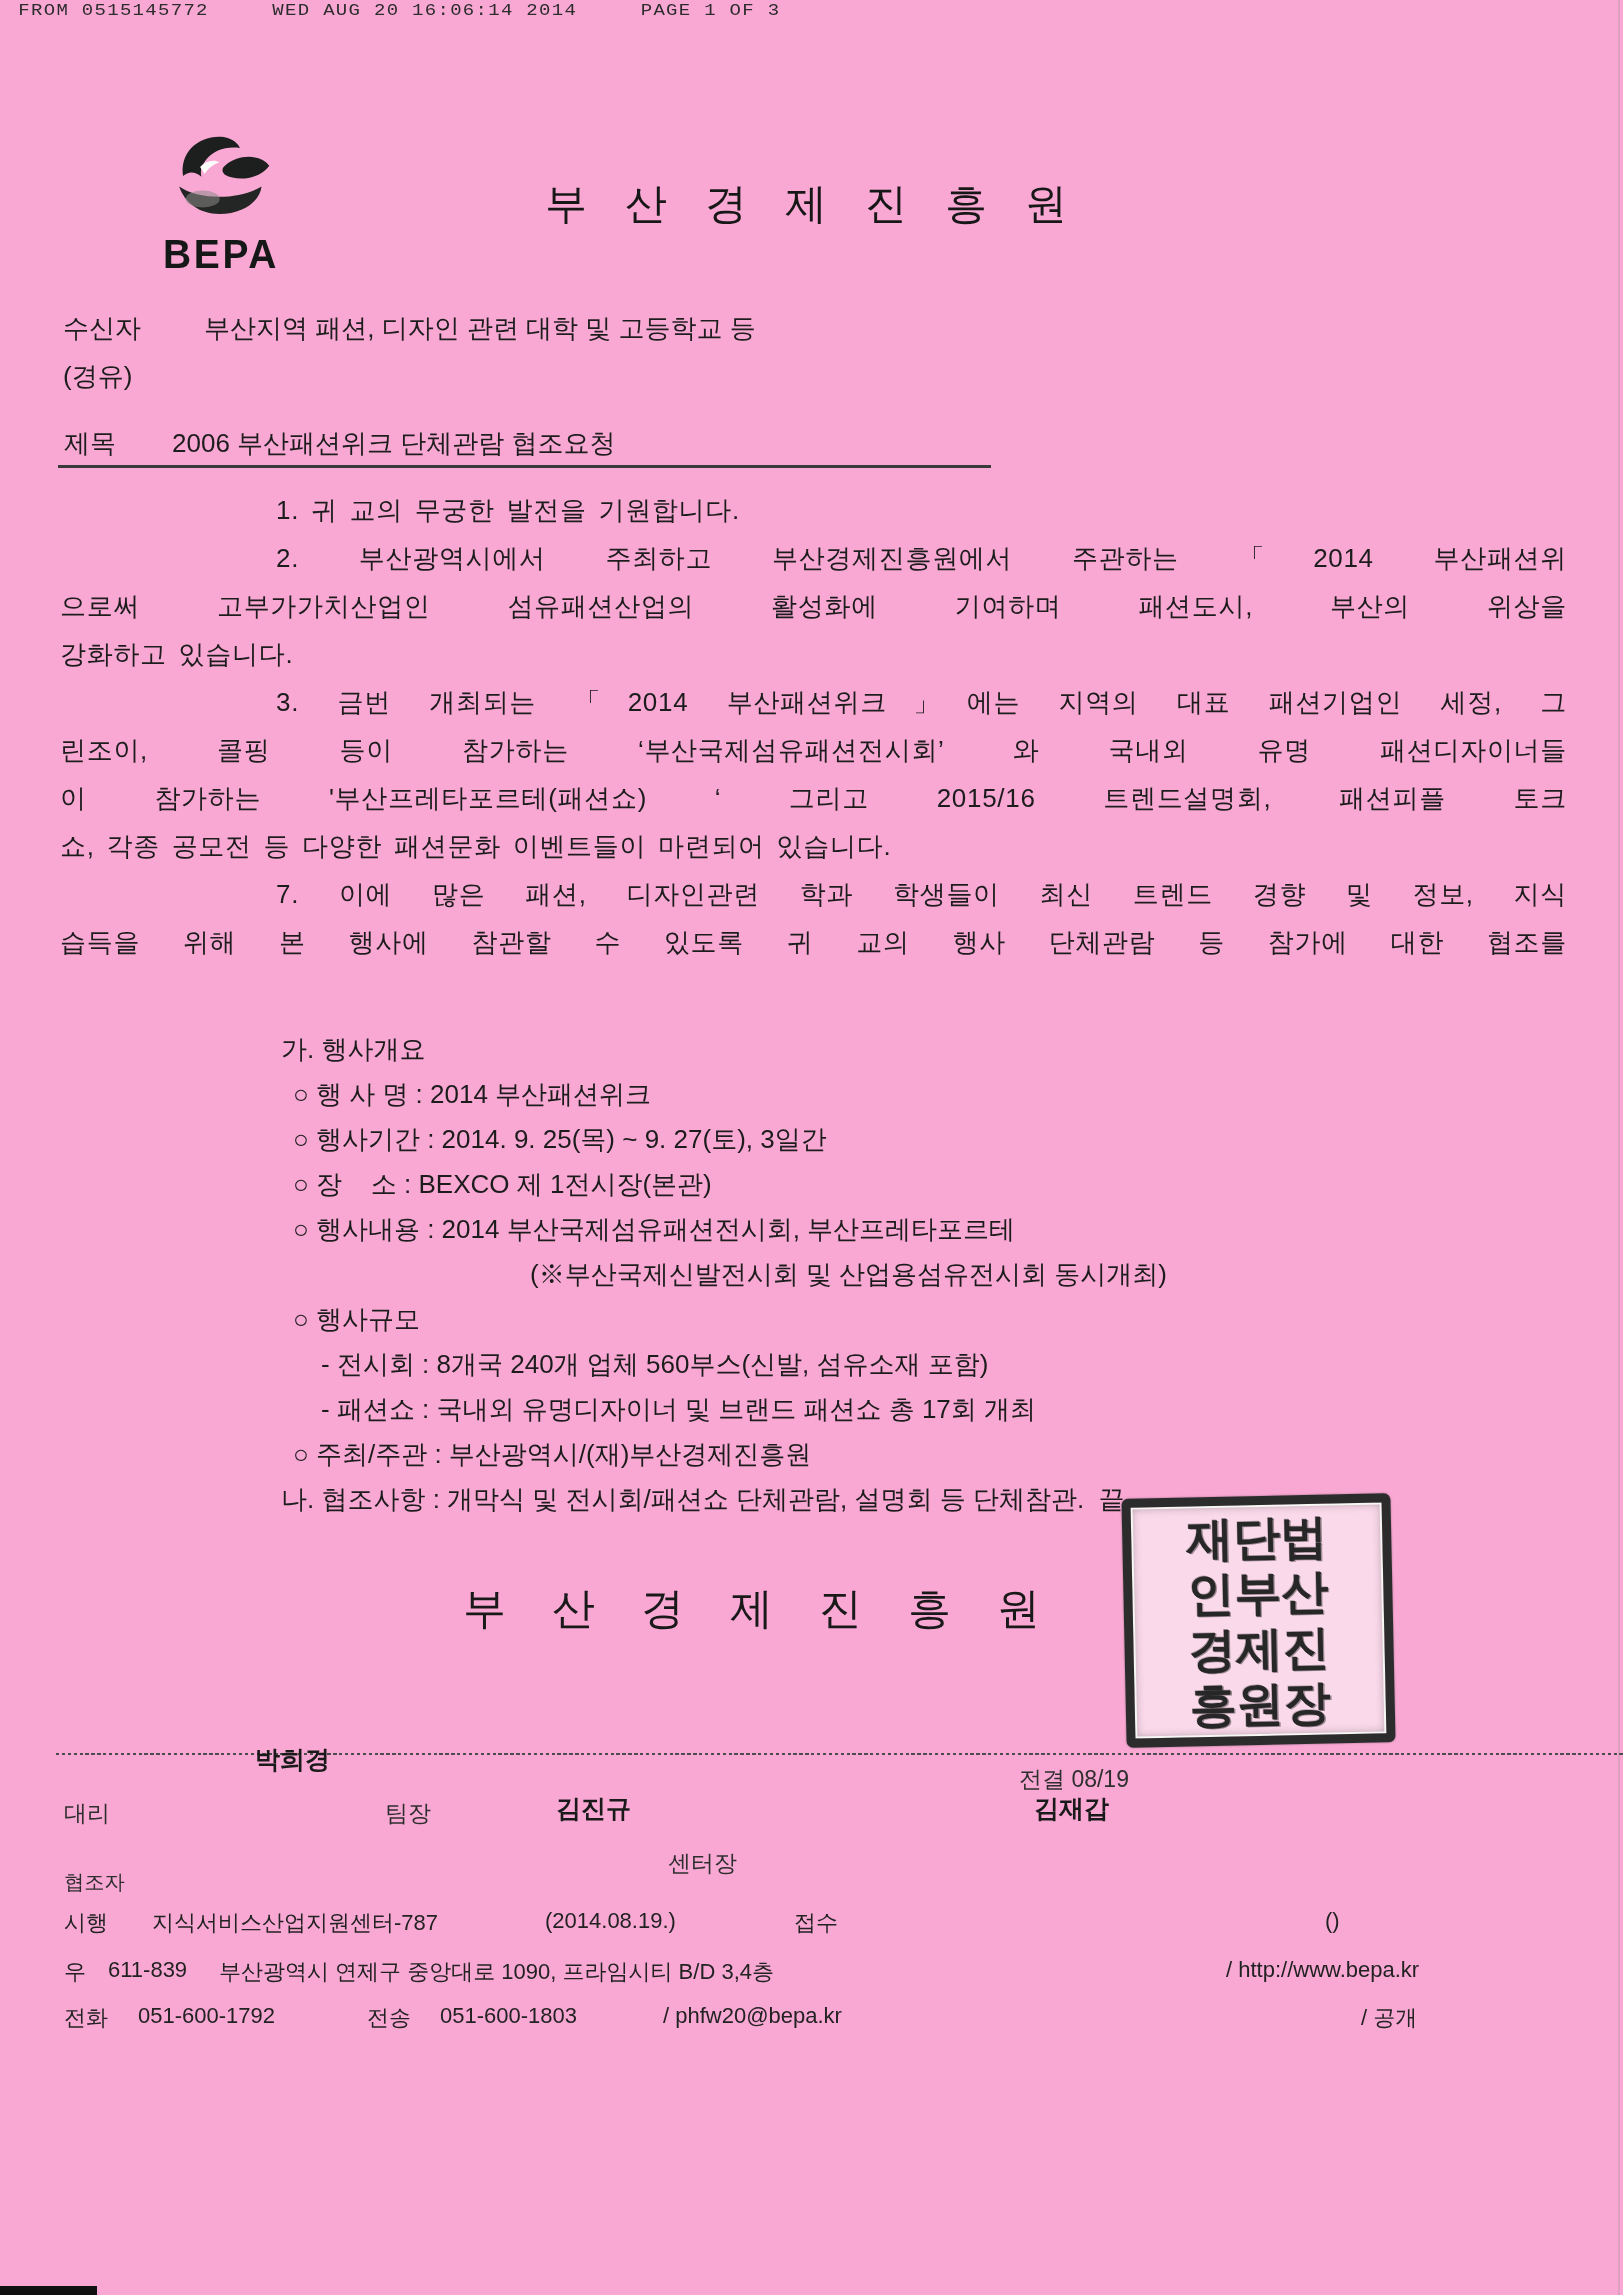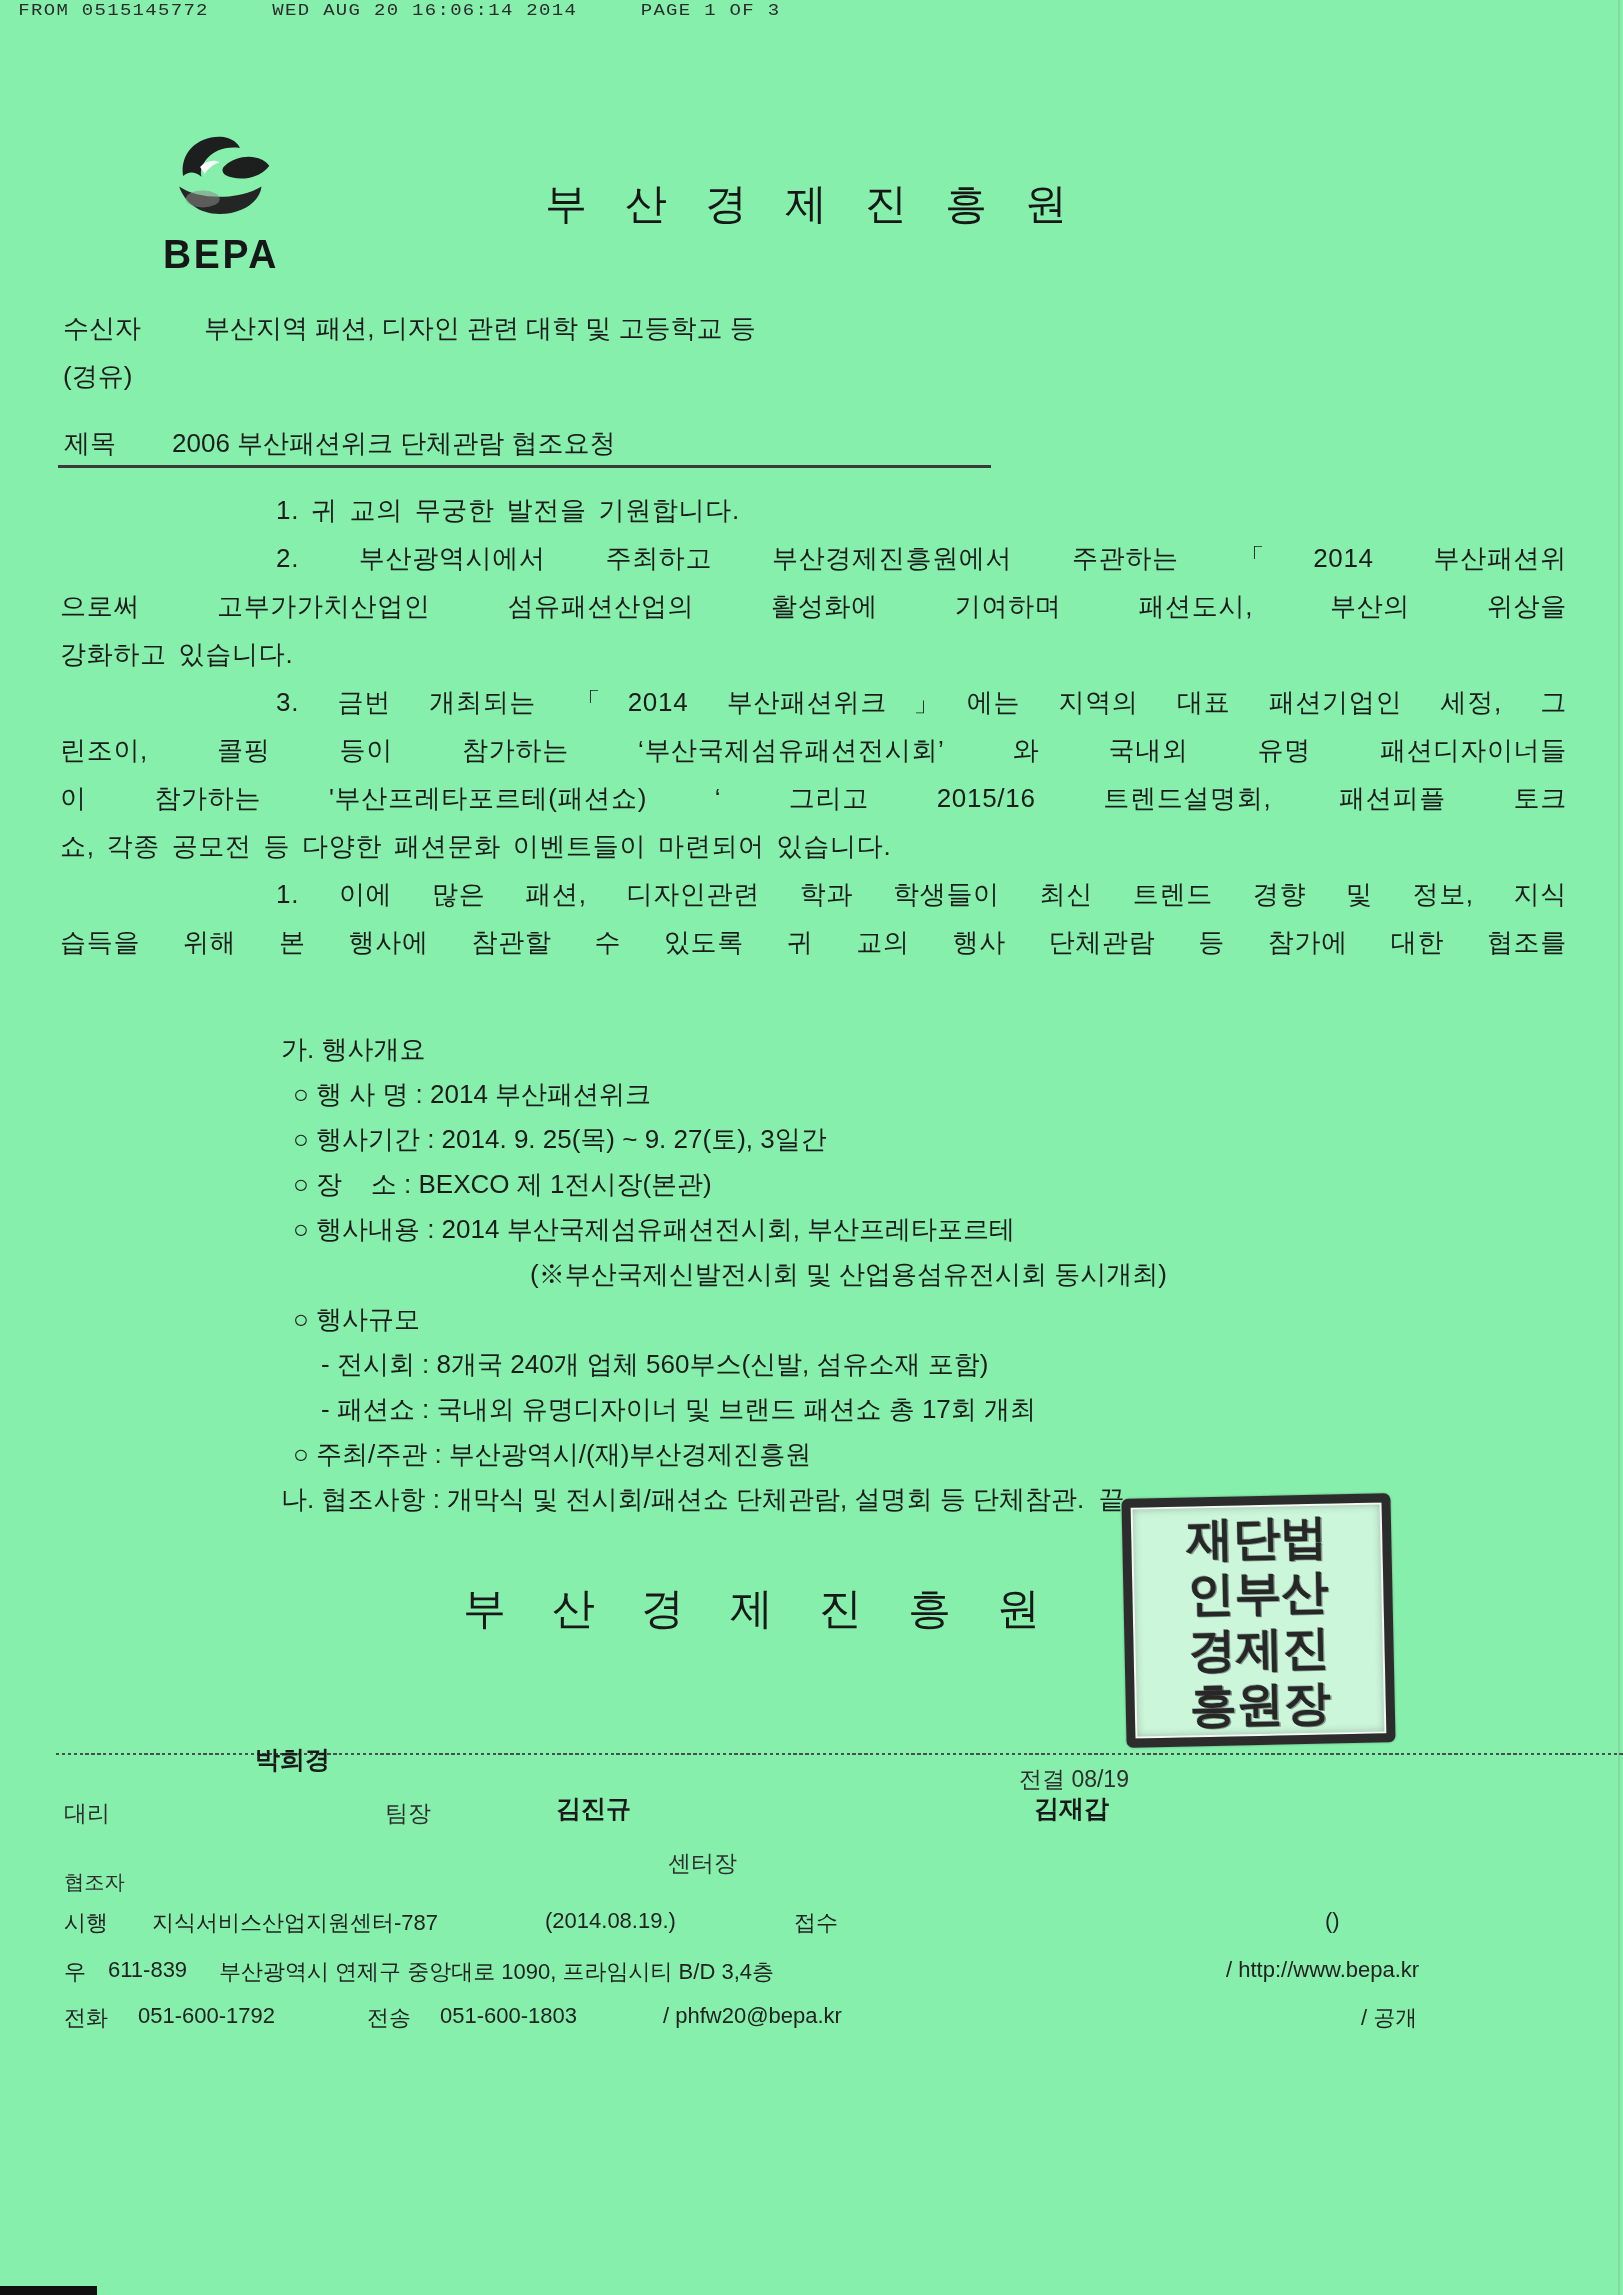--- a/index.html
+++ b/index.html
@@ -7,7 +7,7 @@
   body { font-family: "Liberation Sans", sans-serif; }
   .page {
     position: relative; width: 1623px; height: 2295px;
-    background: #86efac; color: #1b1b1b; overflow: hidden;
+    background: #f9a8d4; color: #1b1b1b; overflow: hidden;
     margin: 0 auto;
   }
   .abs { position: absolute; }

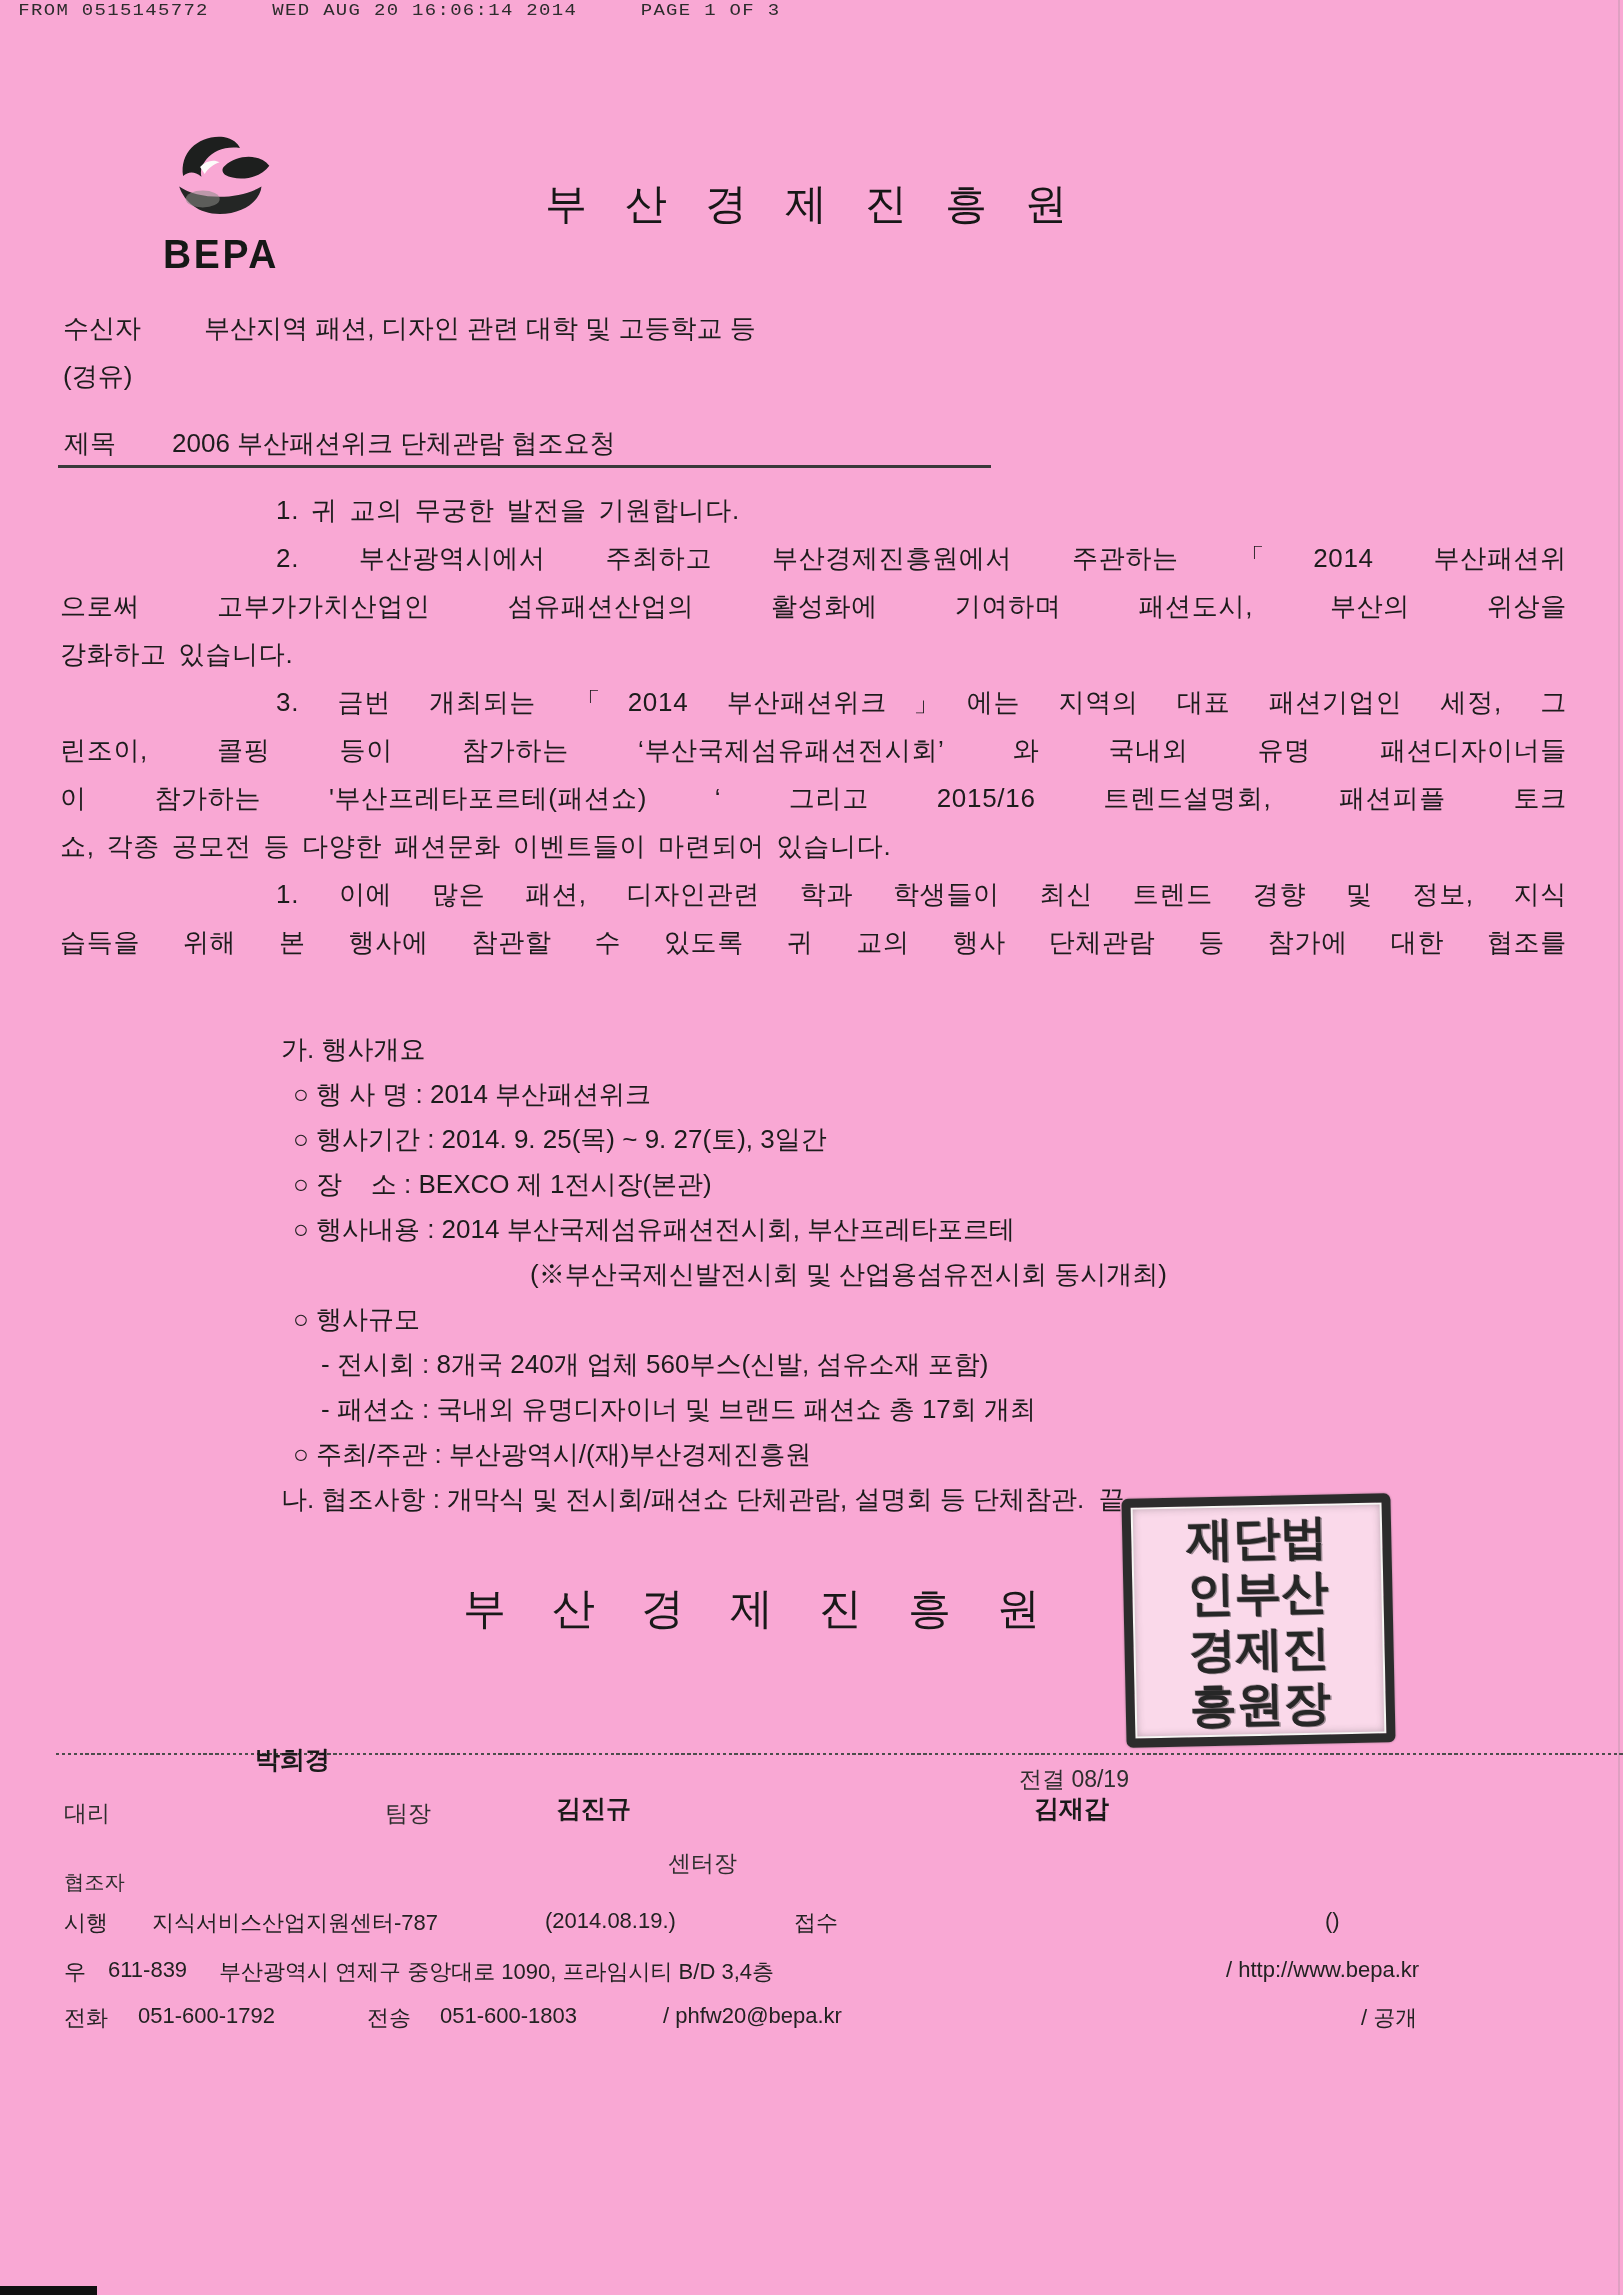--- a/index.html
+++ b/index.html
@@ -159,7 +159,7 @@
     <div class="bl jl">린조이, 콜핑 등이 참가하는 ‘부산국제섬유패션전시회’ 와 국내외 유명 패션디자이너들</div>
     <div class="bl jl">이 참가하는 '부산프레타포르테(패션쇼) ‘ 그리고 2015/16 트렌드설명회, 패션피플 토크</div>
     <div class="bl">쇼, 각종 공모전 등 다양한 패션문화 이벤트들이 마련되어 있습니다.</div>
-    <div class="bl ind jl">1. 이에 많은 패션, 디자인관련 학과 학생들이 최신 트렌드 경향 및 정보, 지식</div>
+    <div class="bl ind jl">7. 이에 많은 패션, 디자인관련 학과 학생들이 최신 트렌드 경향 및 정보, 지식</div>
     <div class="bl jl">습득을 위해 본 행사에 참관할 수 있도록 귀 교의 행사 단체관람 등 참가에 대한 협조를</div>
   </div>
 

